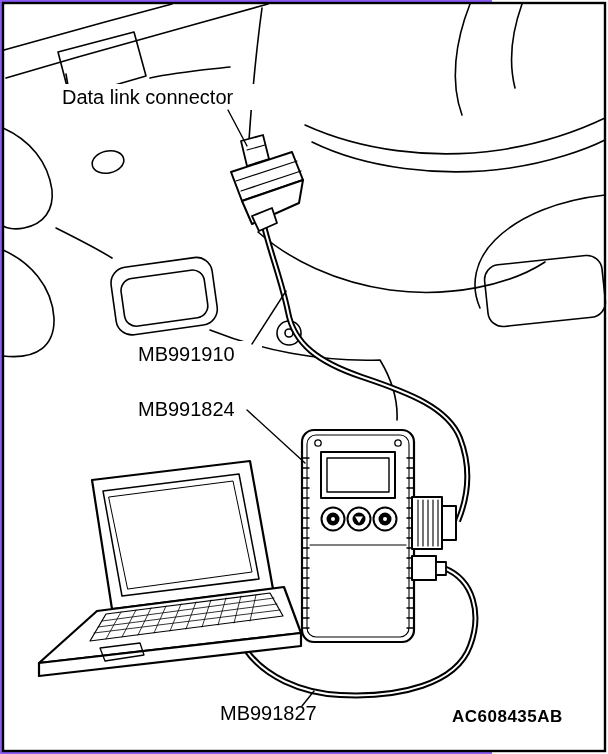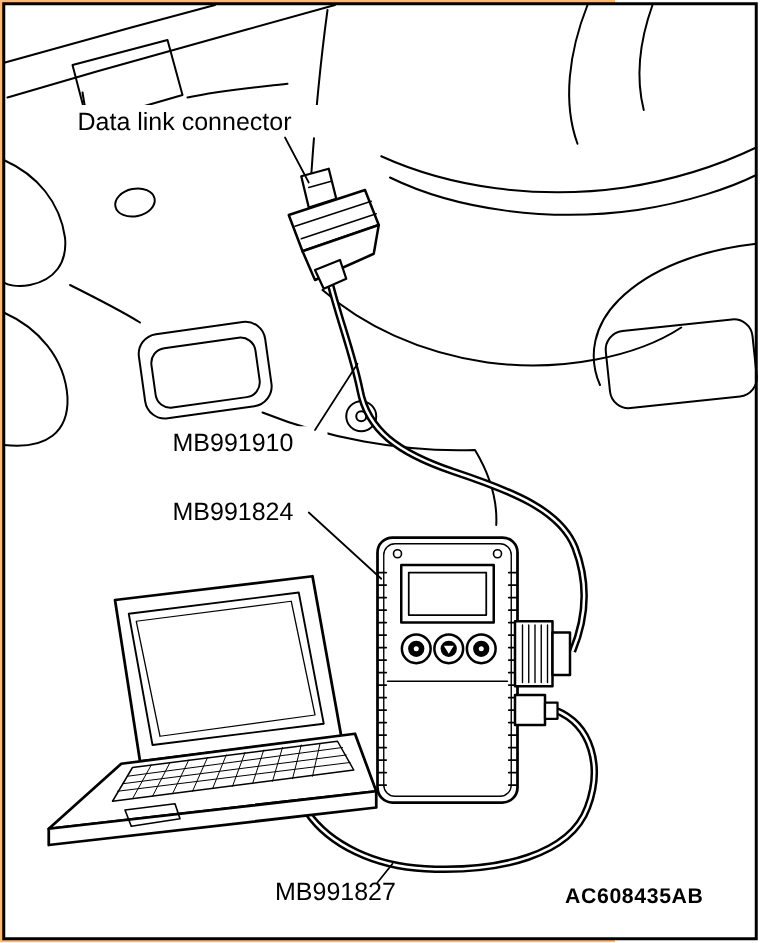--- a/index.html
+++ b/index.html
@@ -4,7 +4,7 @@
 <style>
   html,body{margin:0;padding:0;background:#ffffff;}
   .figure-wrap{
-    width:492px;height:754px;position:relative;background:#fdba74;
+    width:492px;height:754px;position:relative;background:#8b5cf6;
     font-family:"Liberation Sans",sans-serif;
   }
   svg text{

